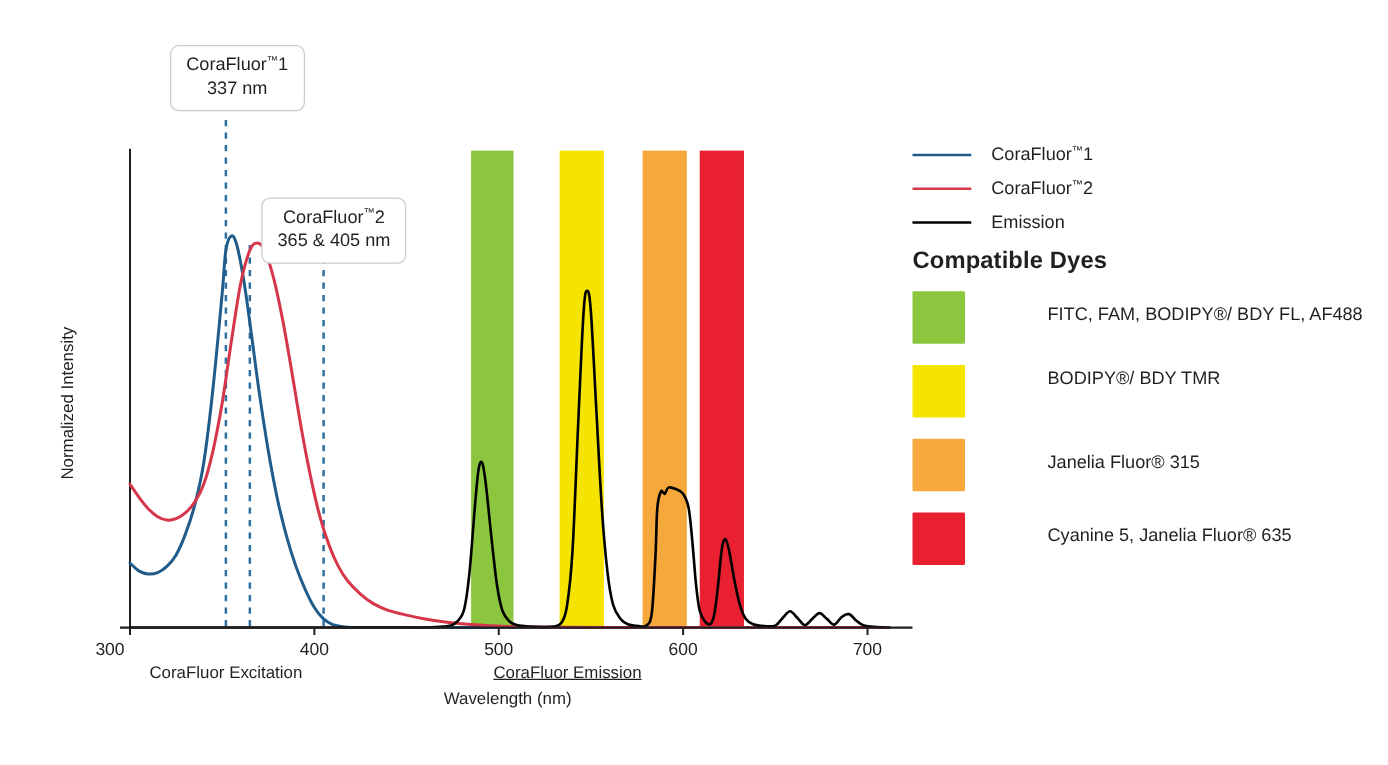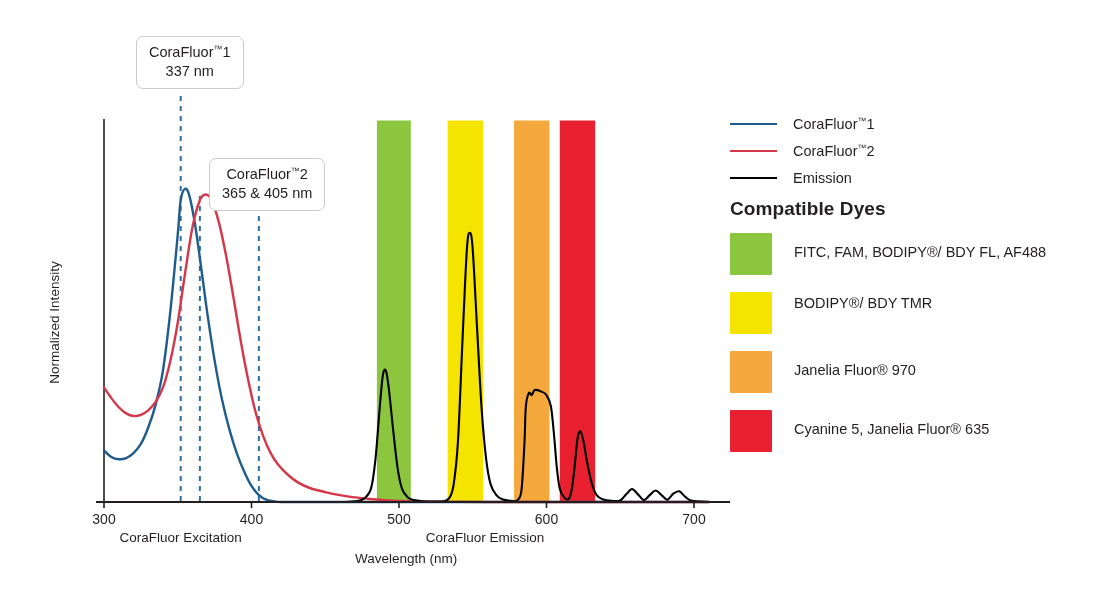--- a/index.html
+++ b/index.html
@@ -50,7 +50,7 @@
     font-weight:bold;color:#231f20;letter-spacing:.1px;text-align:center;}
 
   .dye-list{position:absolute;left:0;top:233px;width:380px;}
-  .dye-row{display:flex;align-items:flex-start;margin-bottom:17px;}
+  .dye-row{display:flex;align-items:flex-start;margin-bottom:17px;gap:44px;}
   .swatch{width:42px;height:42px;flex:none;margin-right:22px;border-radius:1px;}
   .dye-text{font-size:14.5px;line-height:1.38;color:#231f20;padding-top:9px;}
   .dye-text.two{padding-top:1px;}

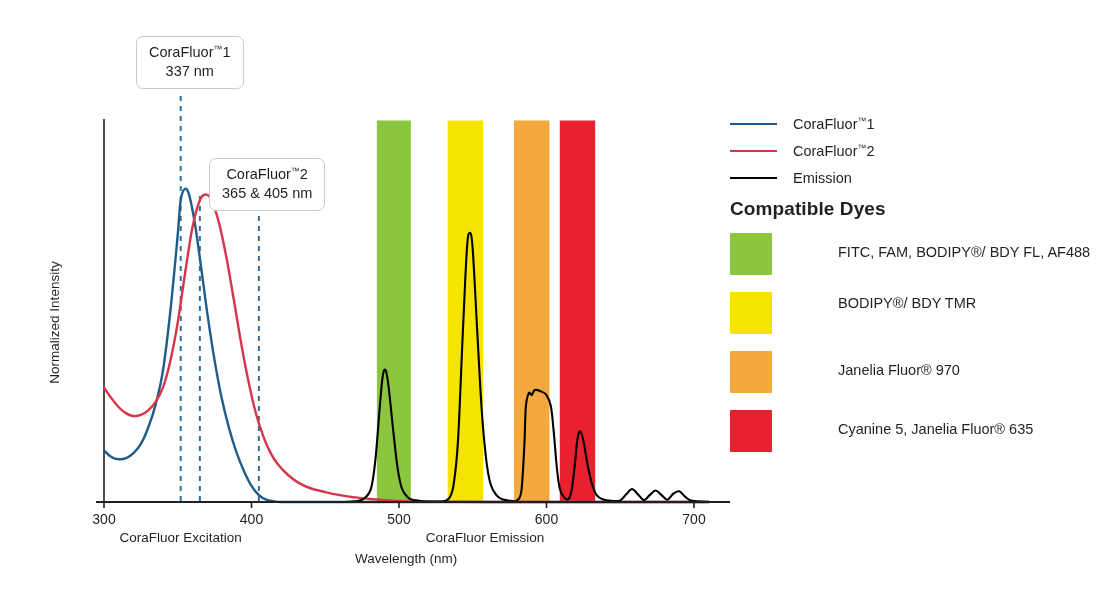--- a/index.html
+++ b/index.html
@@ -141,7 +141,7 @@
         <div class="dye-row">
           <div class="swatch" style="background: rgb(245, 168, 60);"></div>
           <div class="dye-text">
-            <div>Janelia Fluor® 970</div>
+            <div>Janelia Fluor® 315</div>
           </div>
         </div>
         <div class="dye-row">

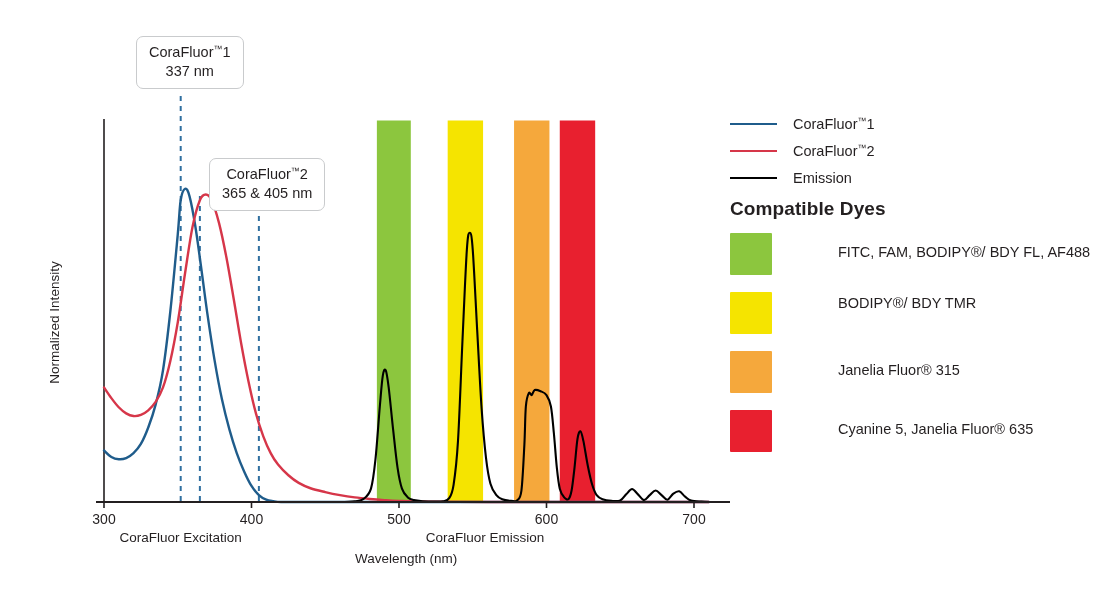--- a/index.html
+++ b/index.html
@@ -95,7 +95,7 @@
     <div class="axis-title" id="y-axis-title">Normalized Intensity</div>
 
     <div id="tick-labels">
-        <div class="tick-label" style="left: 74px; top: 511px;">300</div>
+        <div class="tick-label" style="left: 58px; top: 511px;">300</div>
         <div class="tick-label" style="left: 221.5px; top: 511px;">400</div>
         <div class="tick-label" style="left: 369px; top: 511px;">500</div>
         <div class="tick-label" style="left: 516.5px; top: 511px;">600</div>

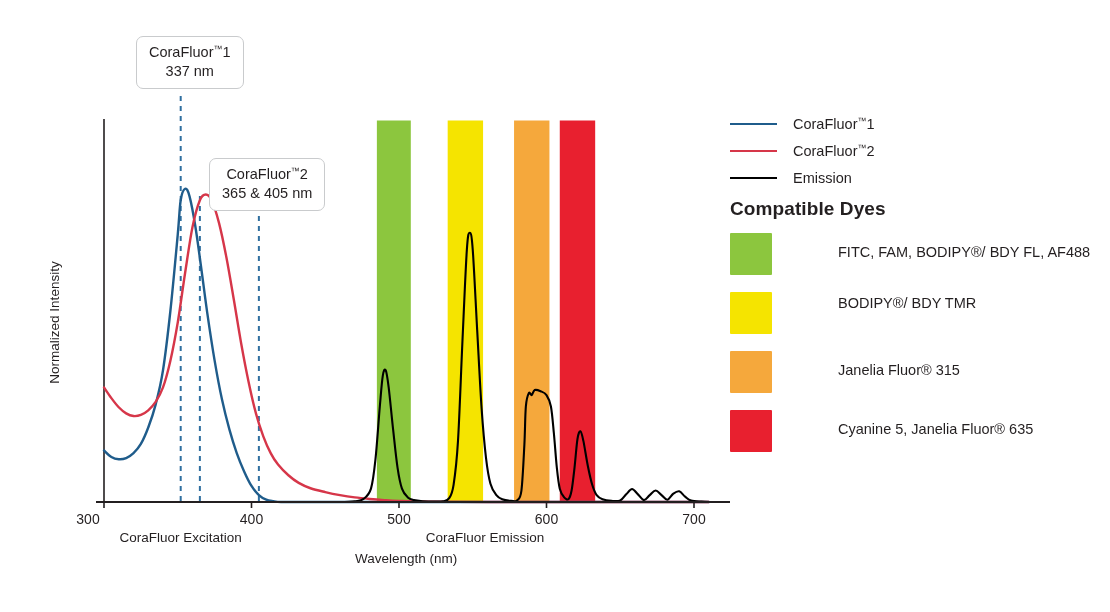--- a/index.html
+++ b/index.html
@@ -103,7 +103,7 @@
       </div>
 
     <div class="region-label" id="label-excitation" style="left: 70.7px; top: 530px; width: 220px;">CoraFluor Excitation</div>
-    <div class="region-label" id="label-emission" style="left: 375px; top: 530px; width: 220px;">CoraFluor Emission</div>
+    <div class="region-label" id="label-emission" style="left: 344px; top: 530px; width: 220px; text-decoration: underline;">CoraFluor Emission</div>
   </div>
 
   <div class="side">

